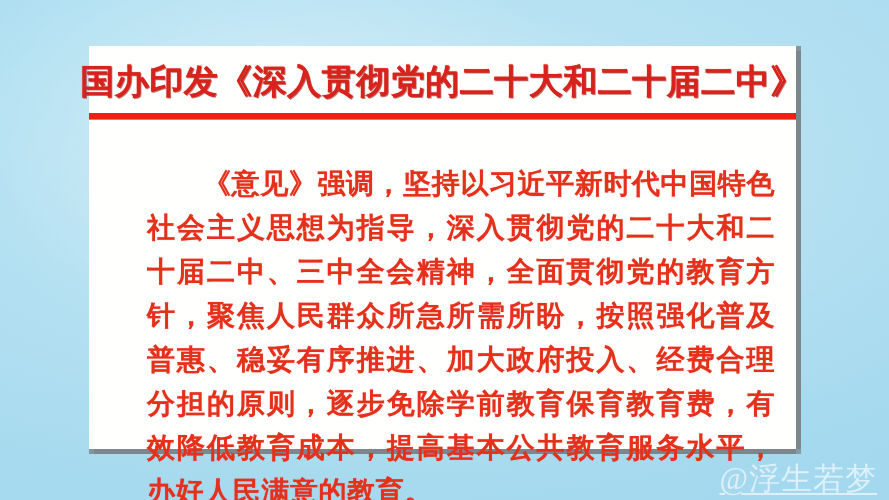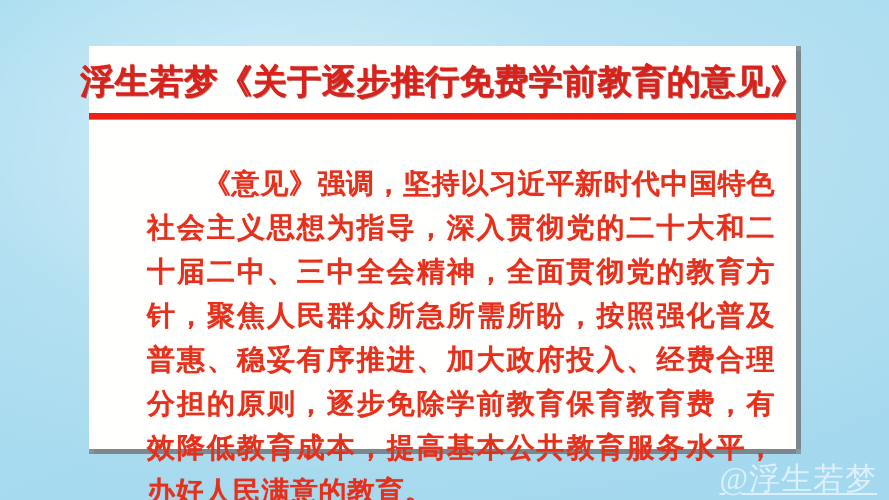--- a/index.html
+++ b/index.html
@@ -138,7 +138,7 @@
   <div id="card">
 
     <div id="title-area">
-      <h1 id="doc-title">浮生若梦《关于逐步推行免费学前教育的意见》</h1>
+      <h1 id="doc-title">国办印发《深入贯彻党的二十大和二十届二中》</h1>
     </div>
 
     <div id="title-rule"></div>

